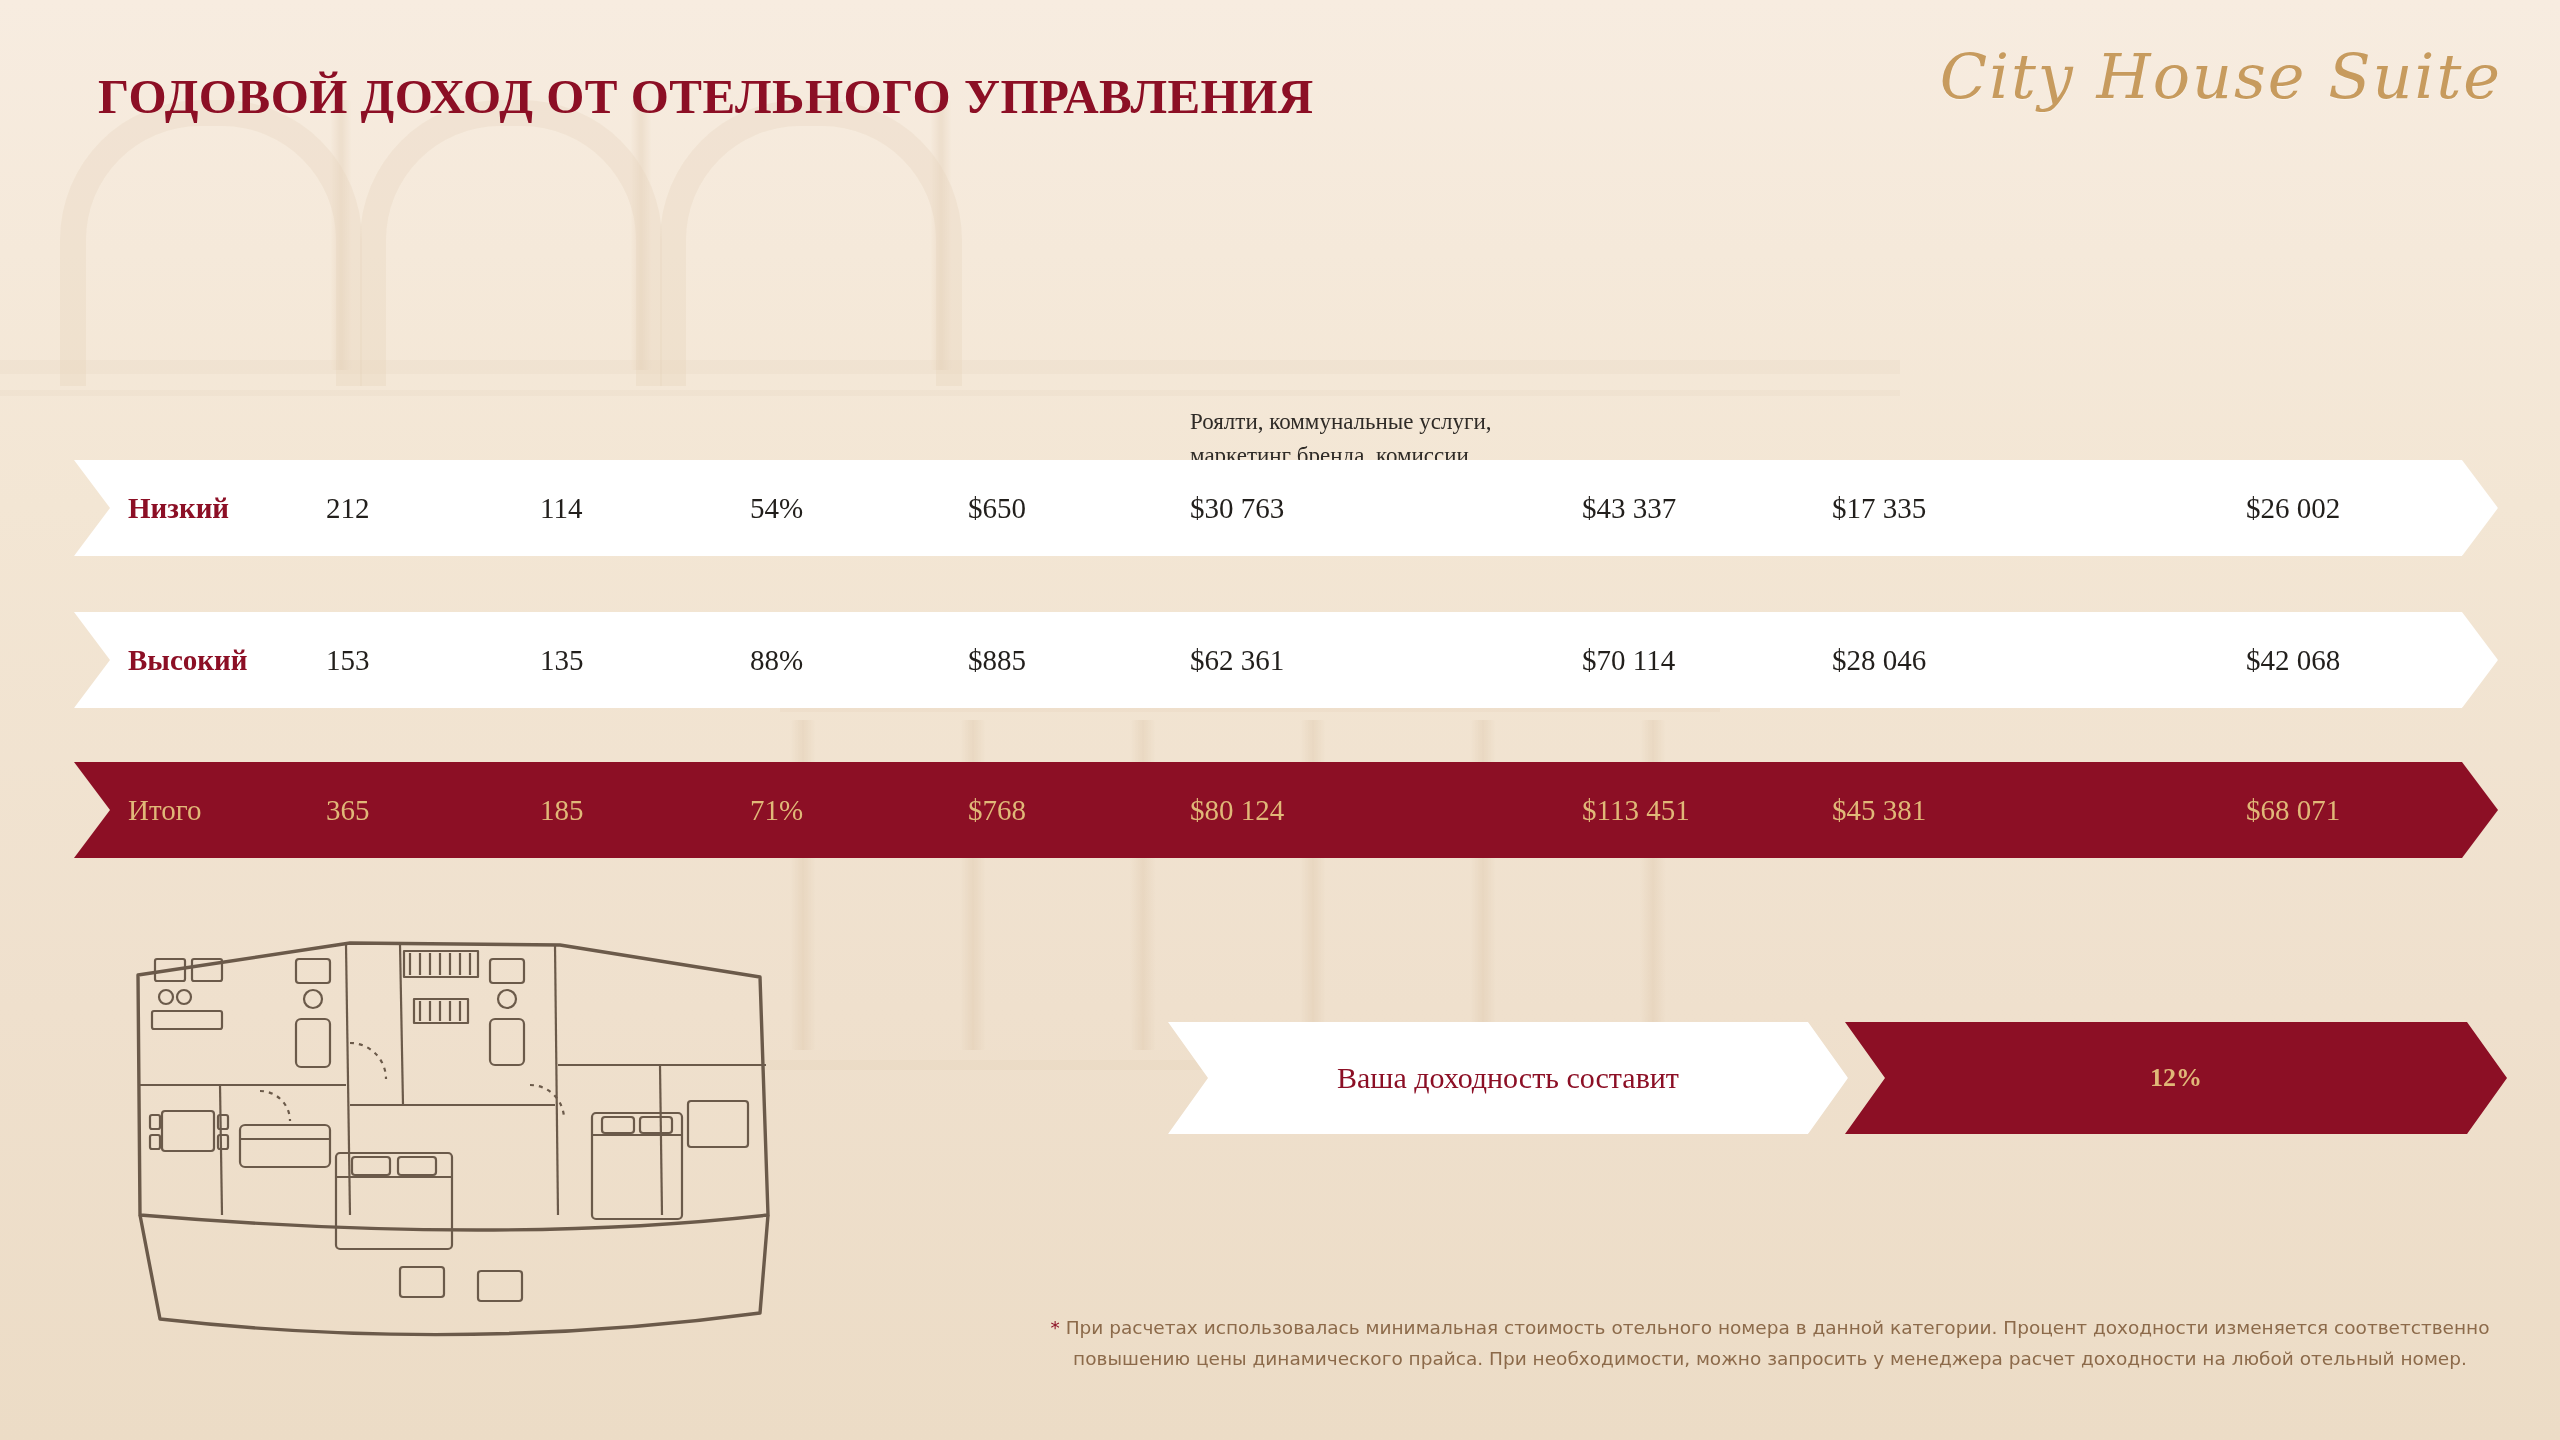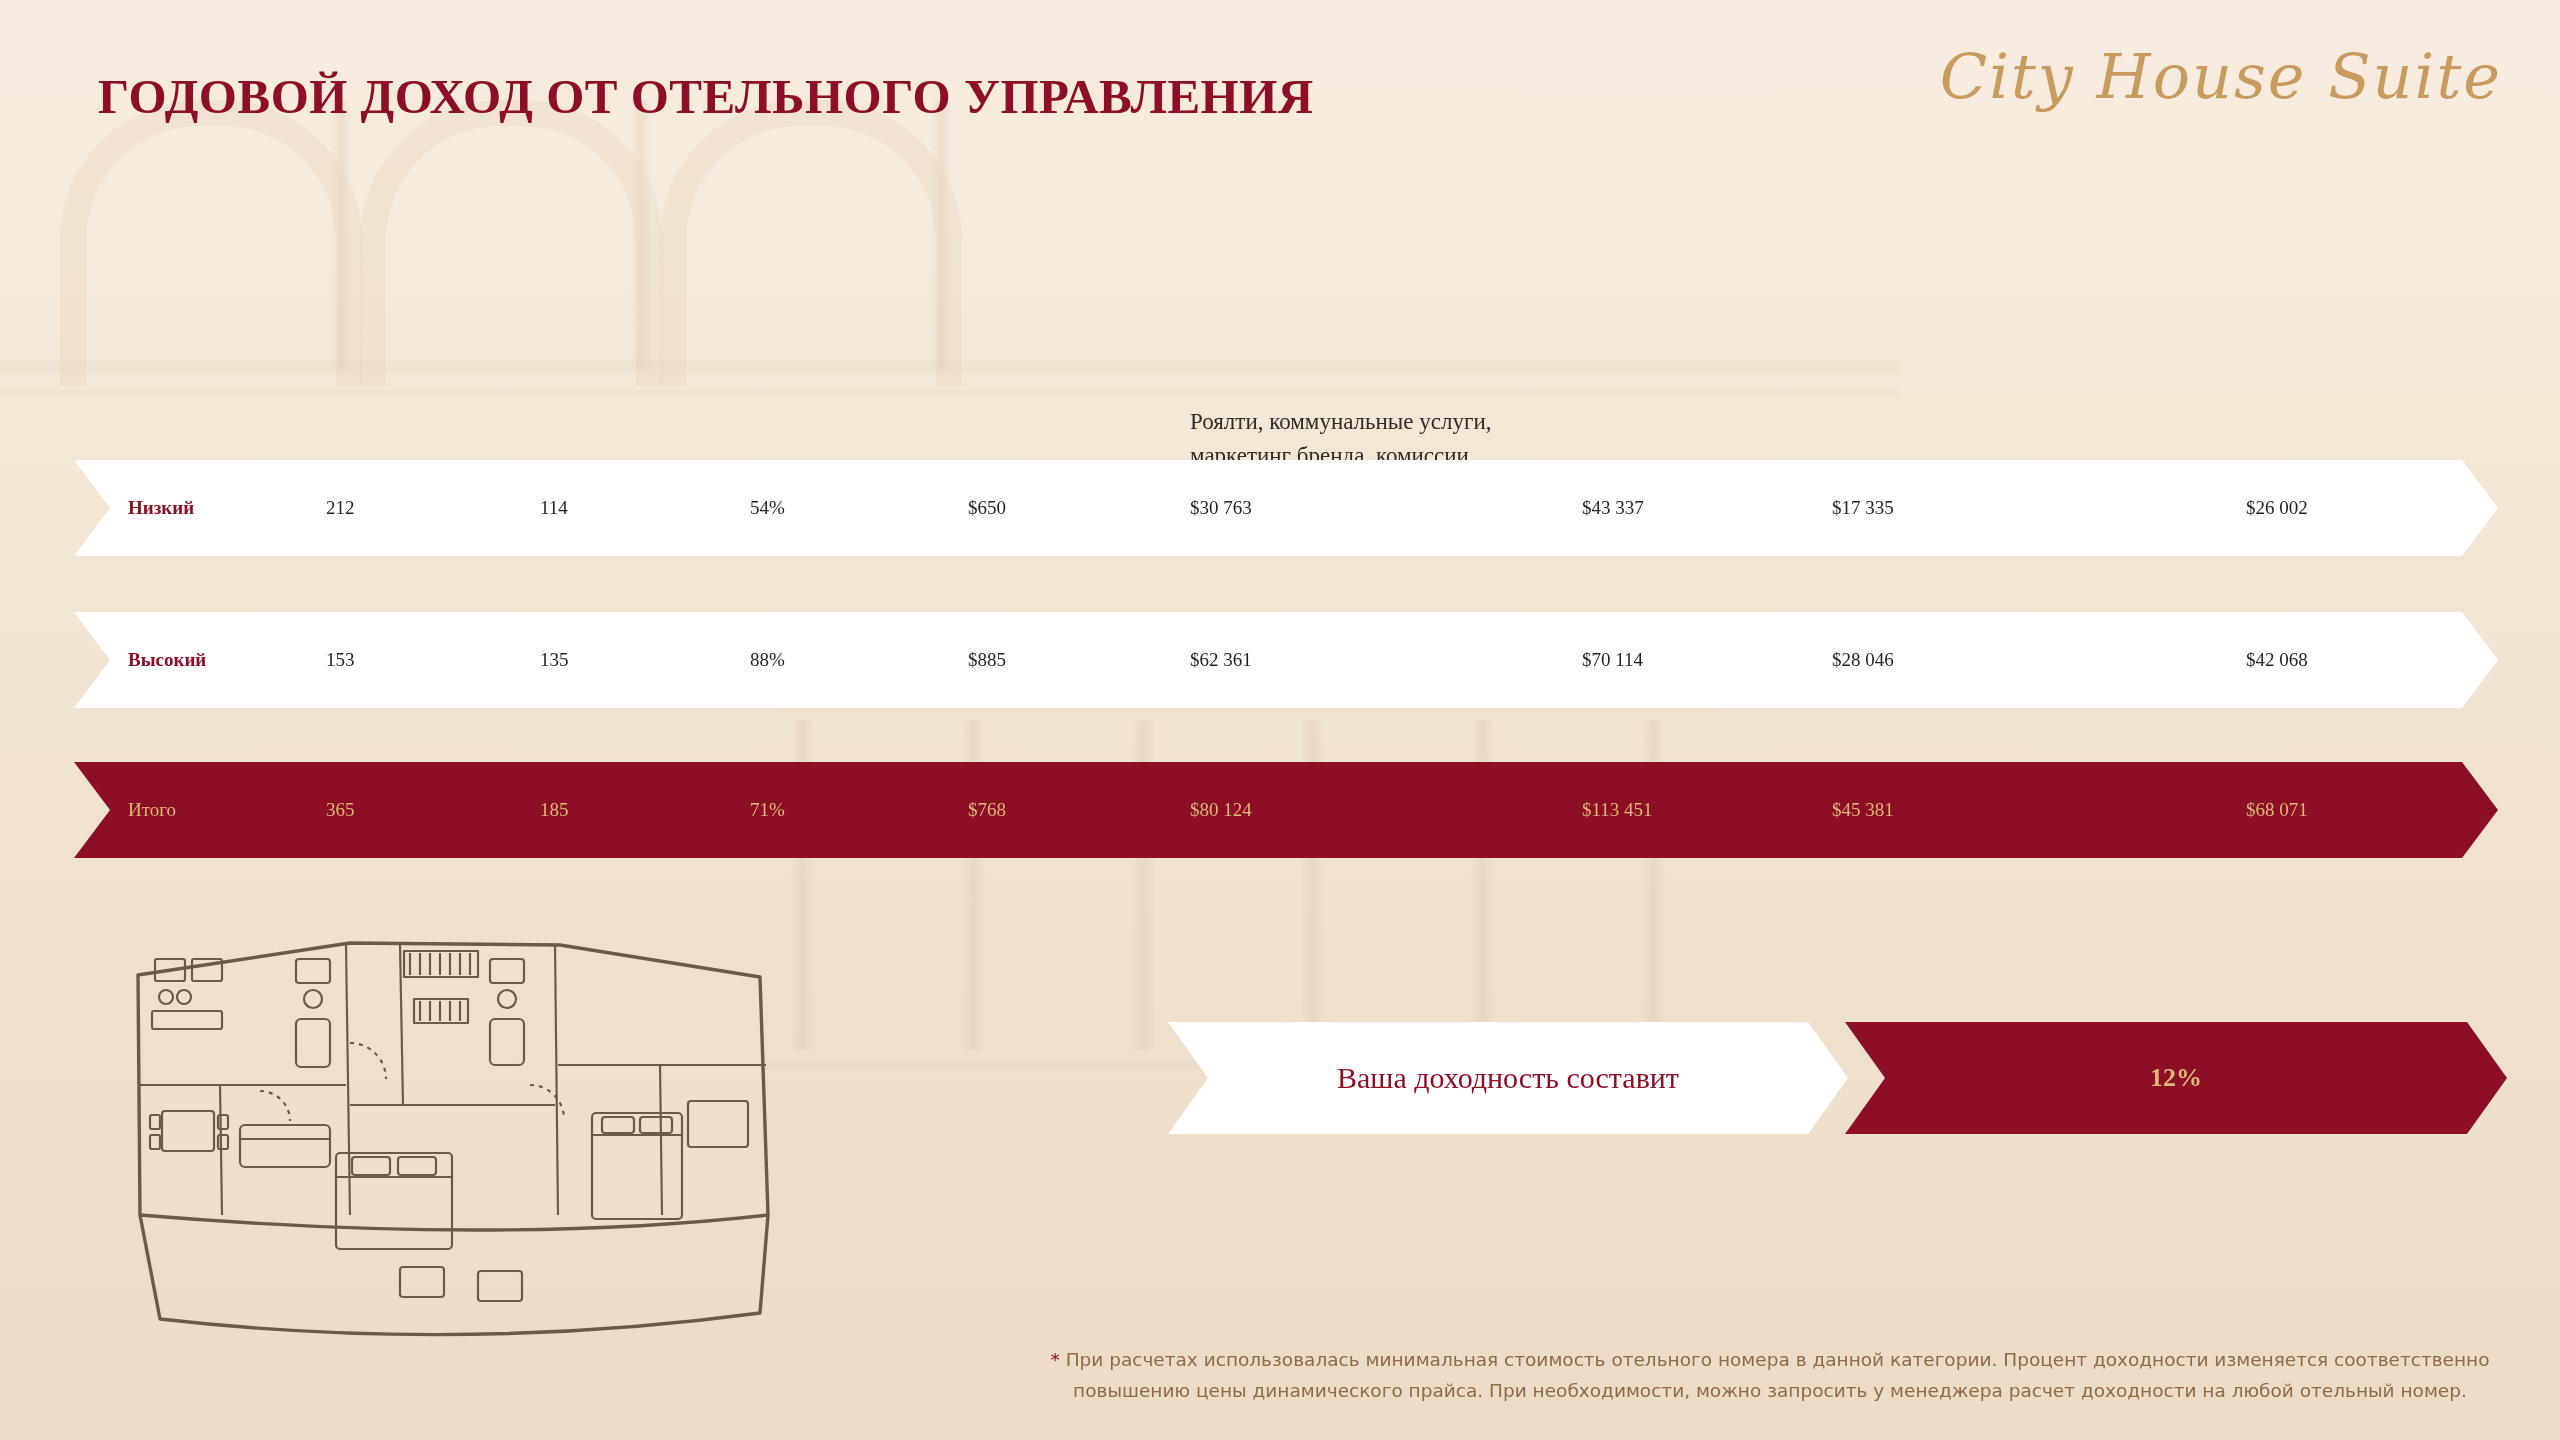--- a/index.html
+++ b/index.html
@@ -115,7 +115,7 @@
     top: 0;
     height: 96px;
     line-height: 96px;
-    font-size: 19px;
+    font-size: 29px;
     color: #221f1c;
     white-space: nowrap;
     font-family: "Liberation Serif", serif;

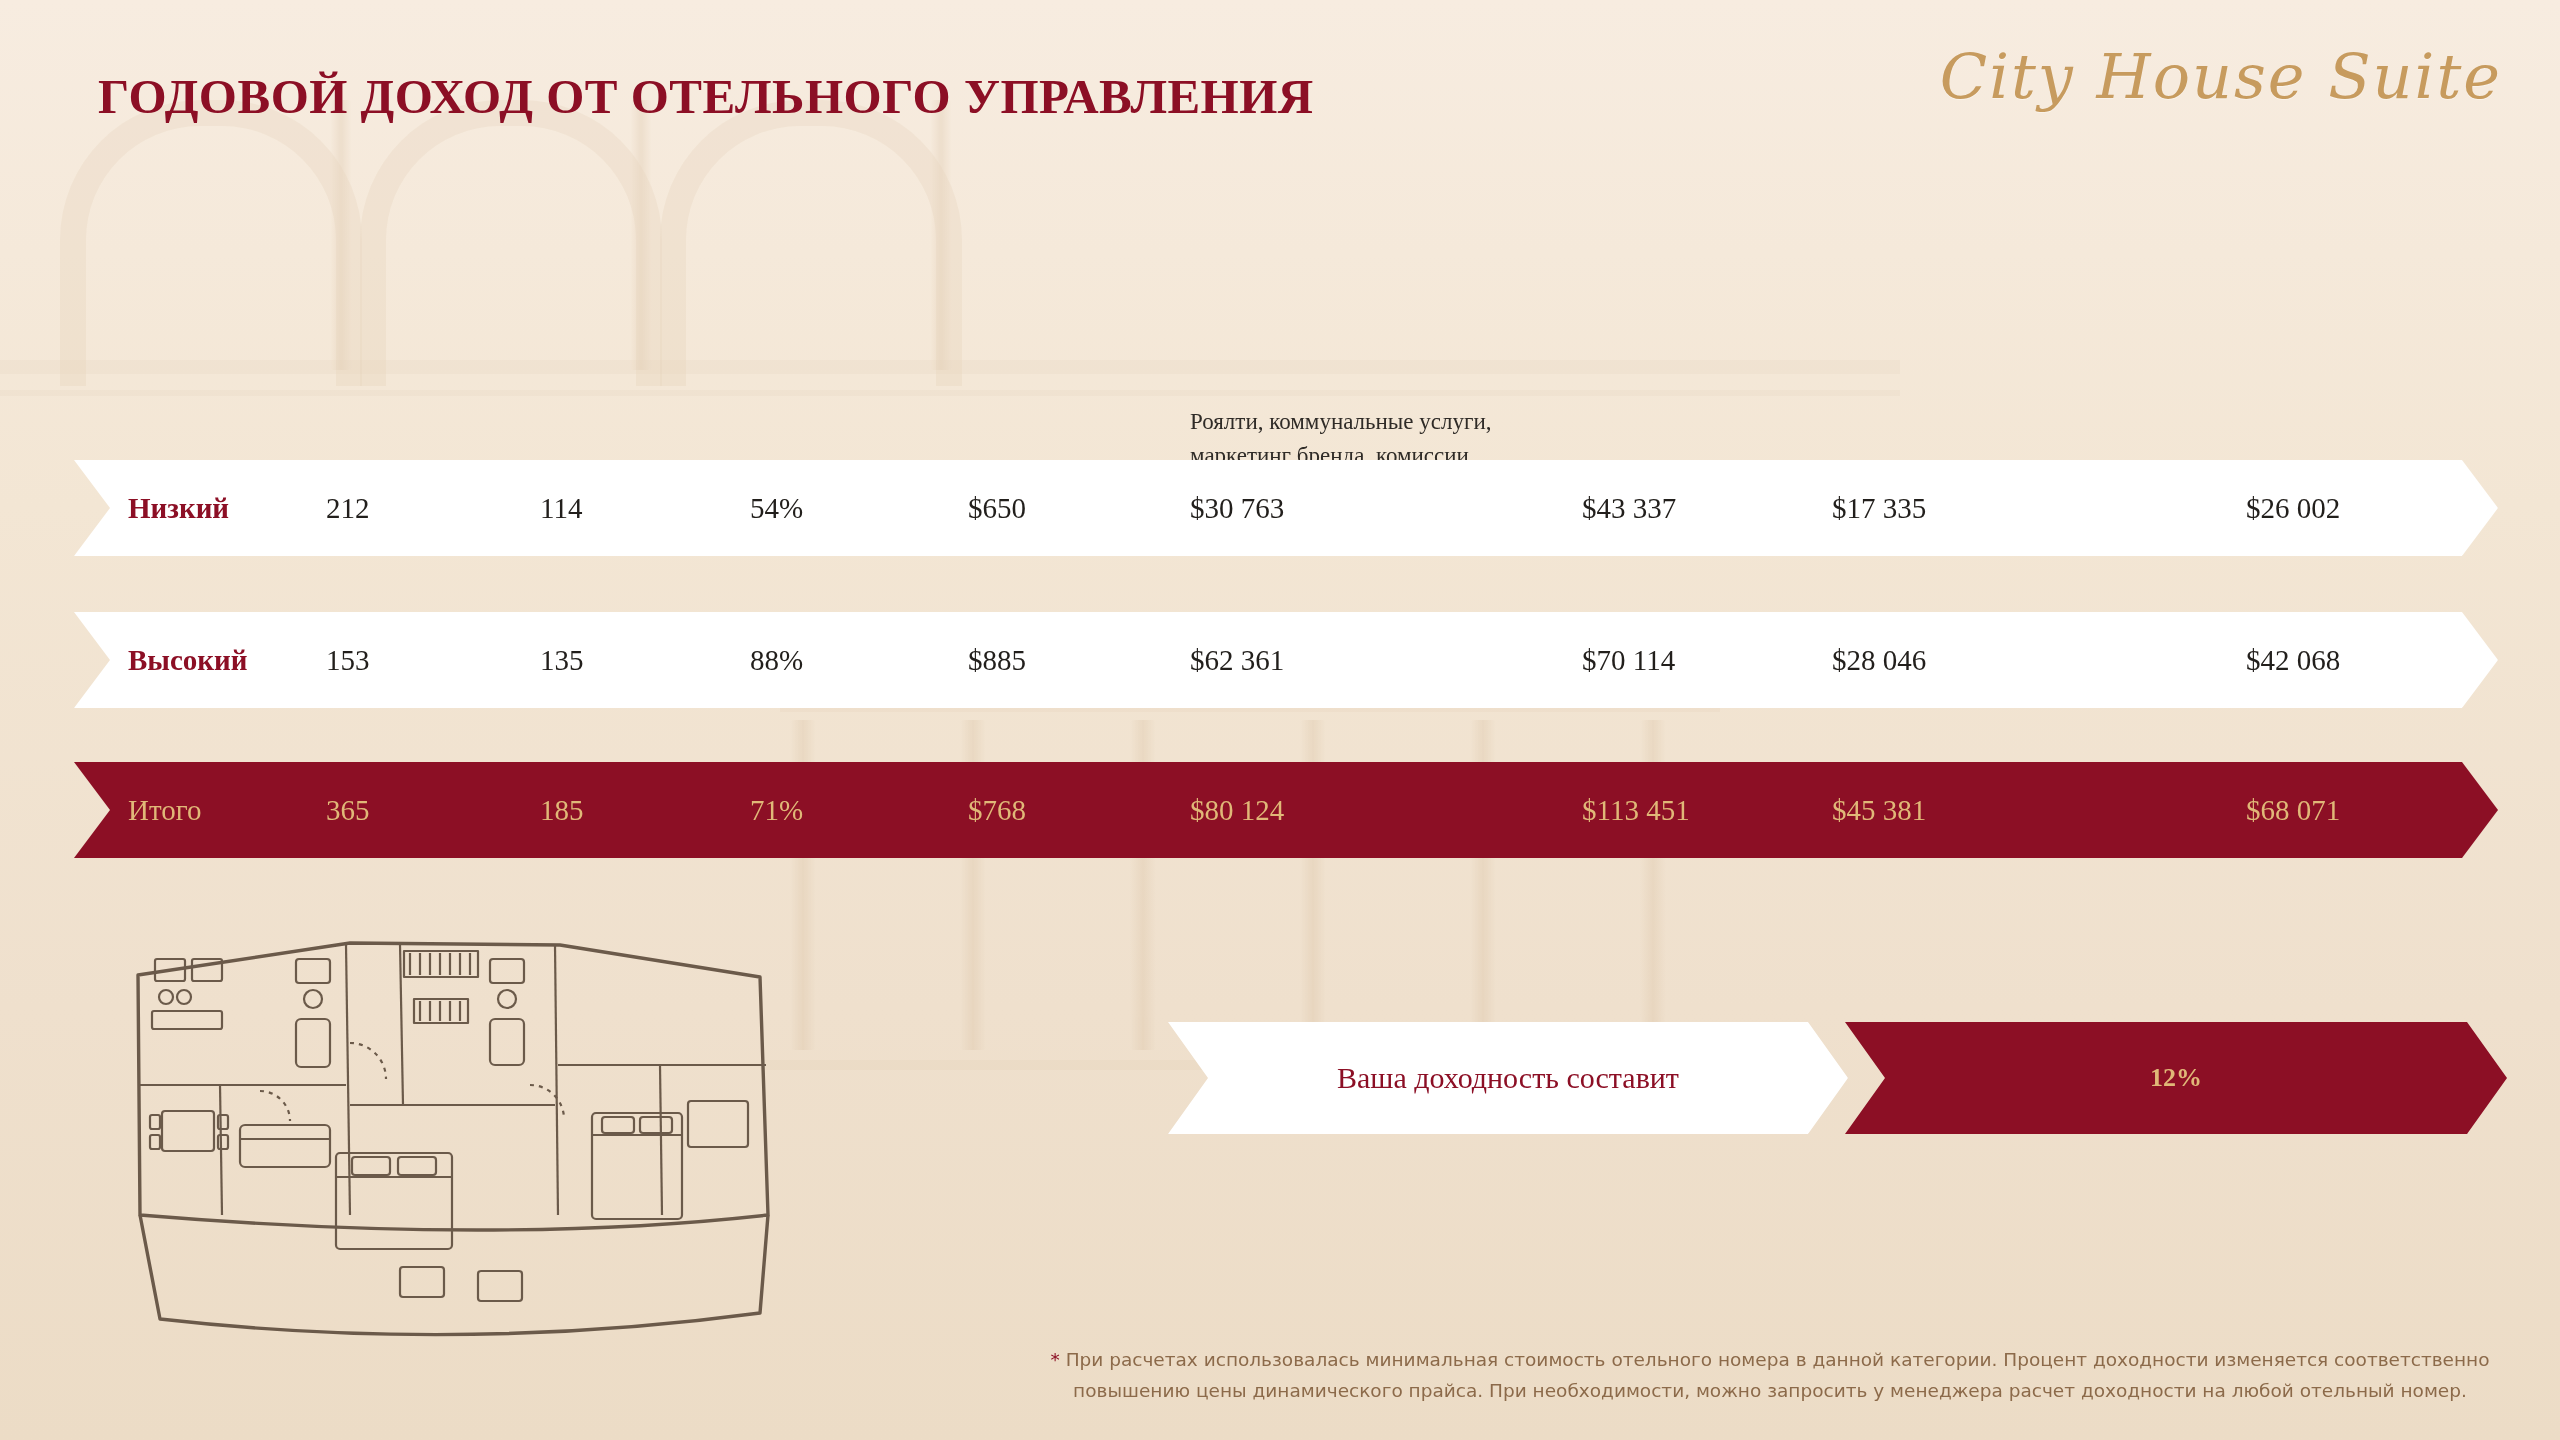--- a/index.html
+++ b/index.html
@@ -201,7 +201,6 @@
     line-height: 31px;
     color: #8c6a4a;
     font-family: "DejaVu Sans", sans-serif;
-    margin-top: 32px;
   }
   .footnote .star { color: #8c0f25; }
 </style>

